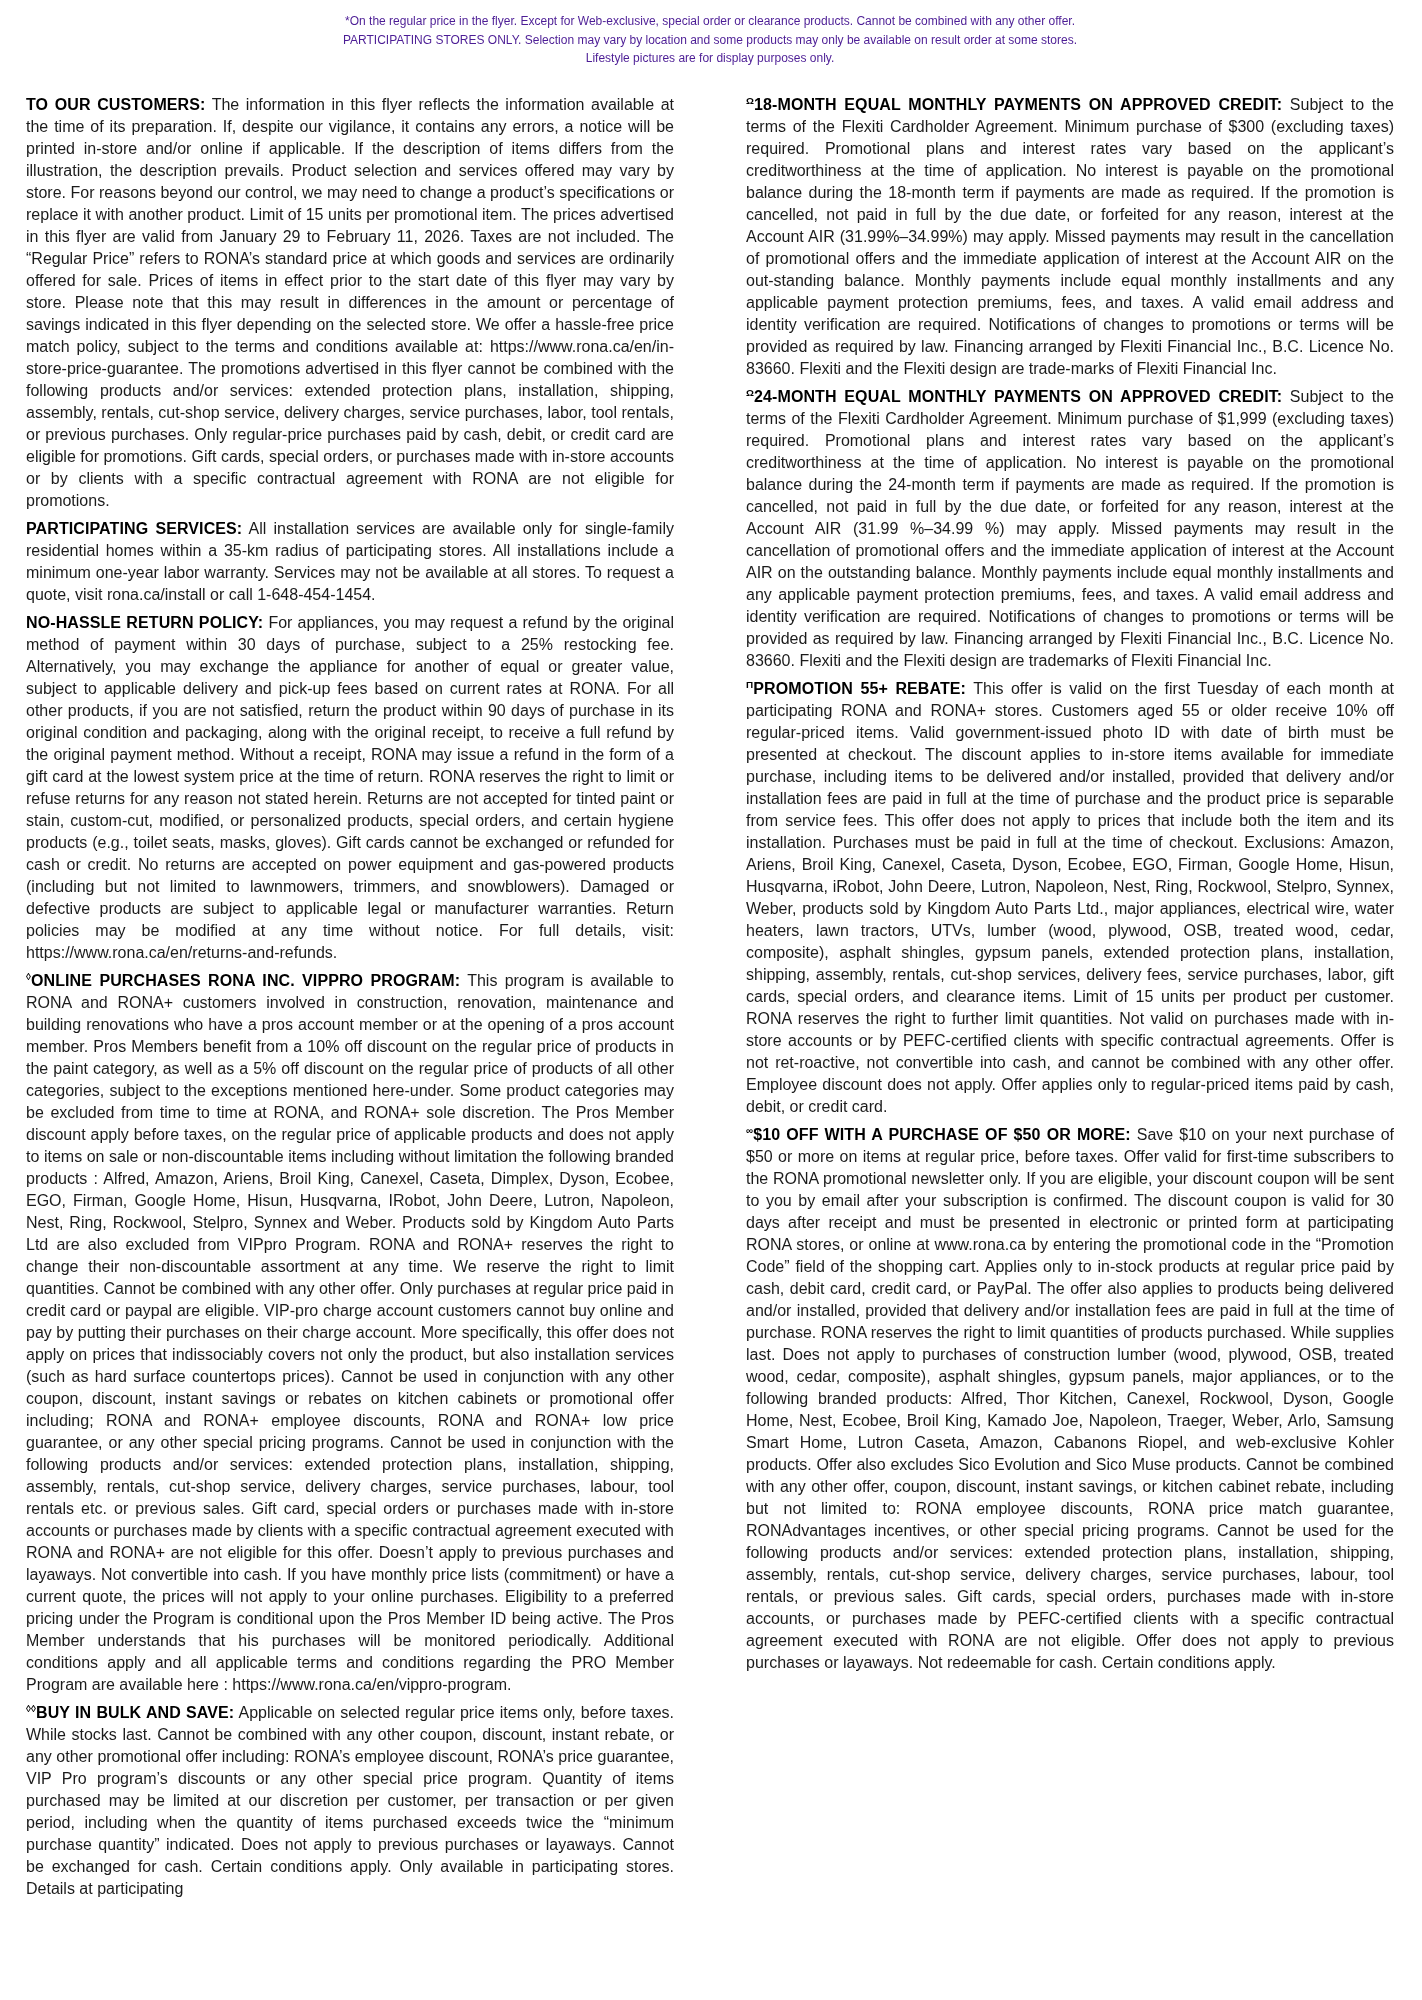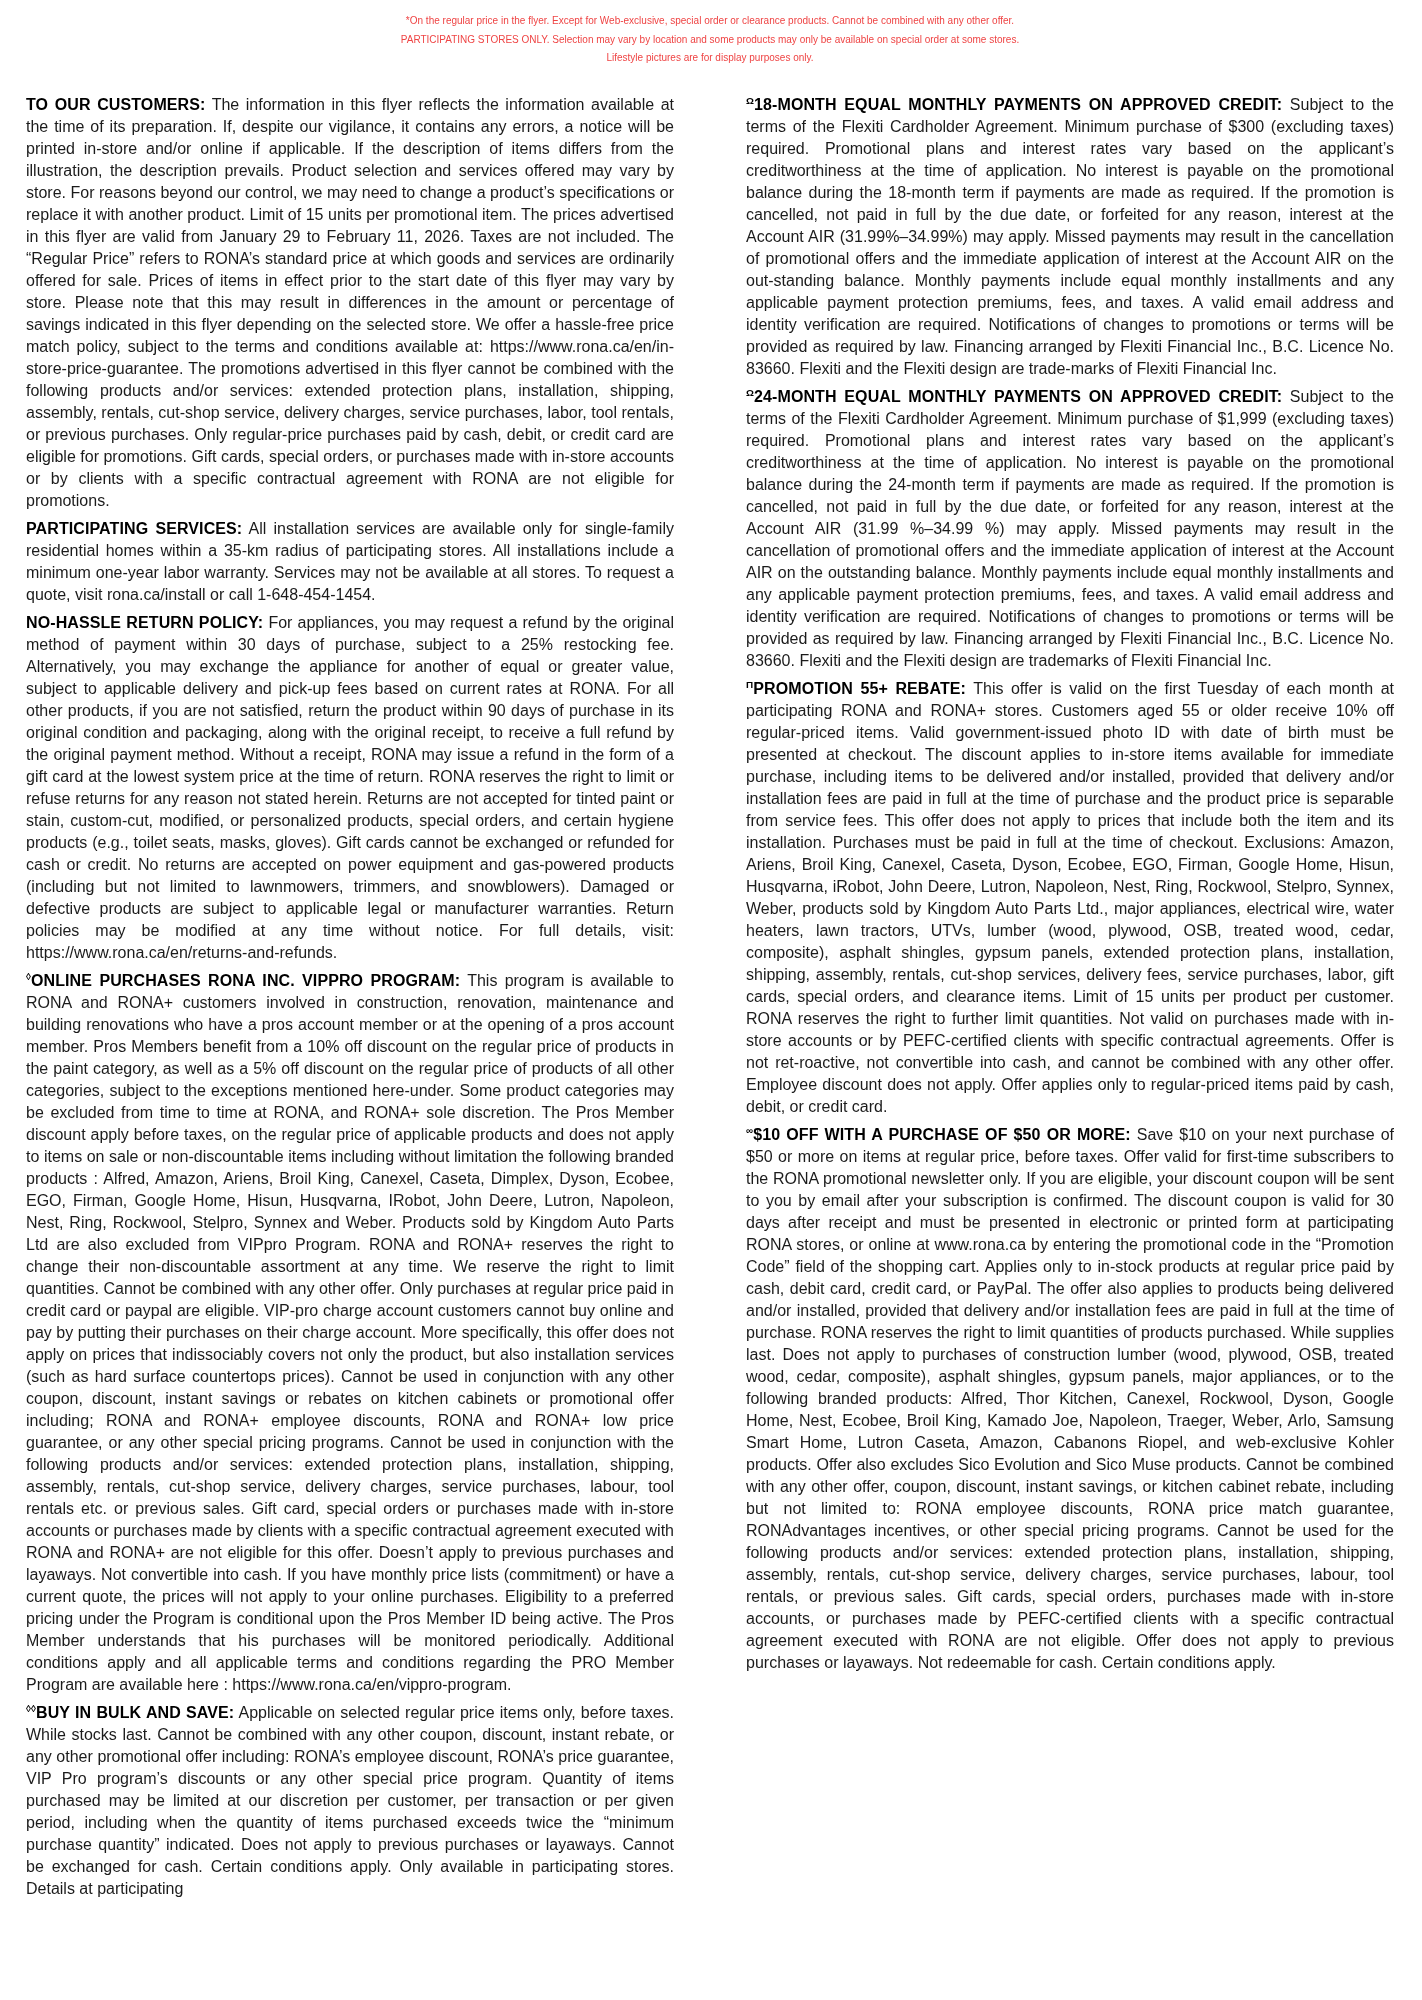--- a/index.html
+++ b/index.html
@@ -23,10 +23,10 @@
   }
   header.page-header {
     text-align: center;
-    font-size: 10px;
+    font-size: 12px;
     line-height: 18.5px;
     margin-bottom: 26px;
-    color: #ef4444;
+    color: #4c1d95;
   }
   header.page-header b { font-weight: 400; }
   .columns {

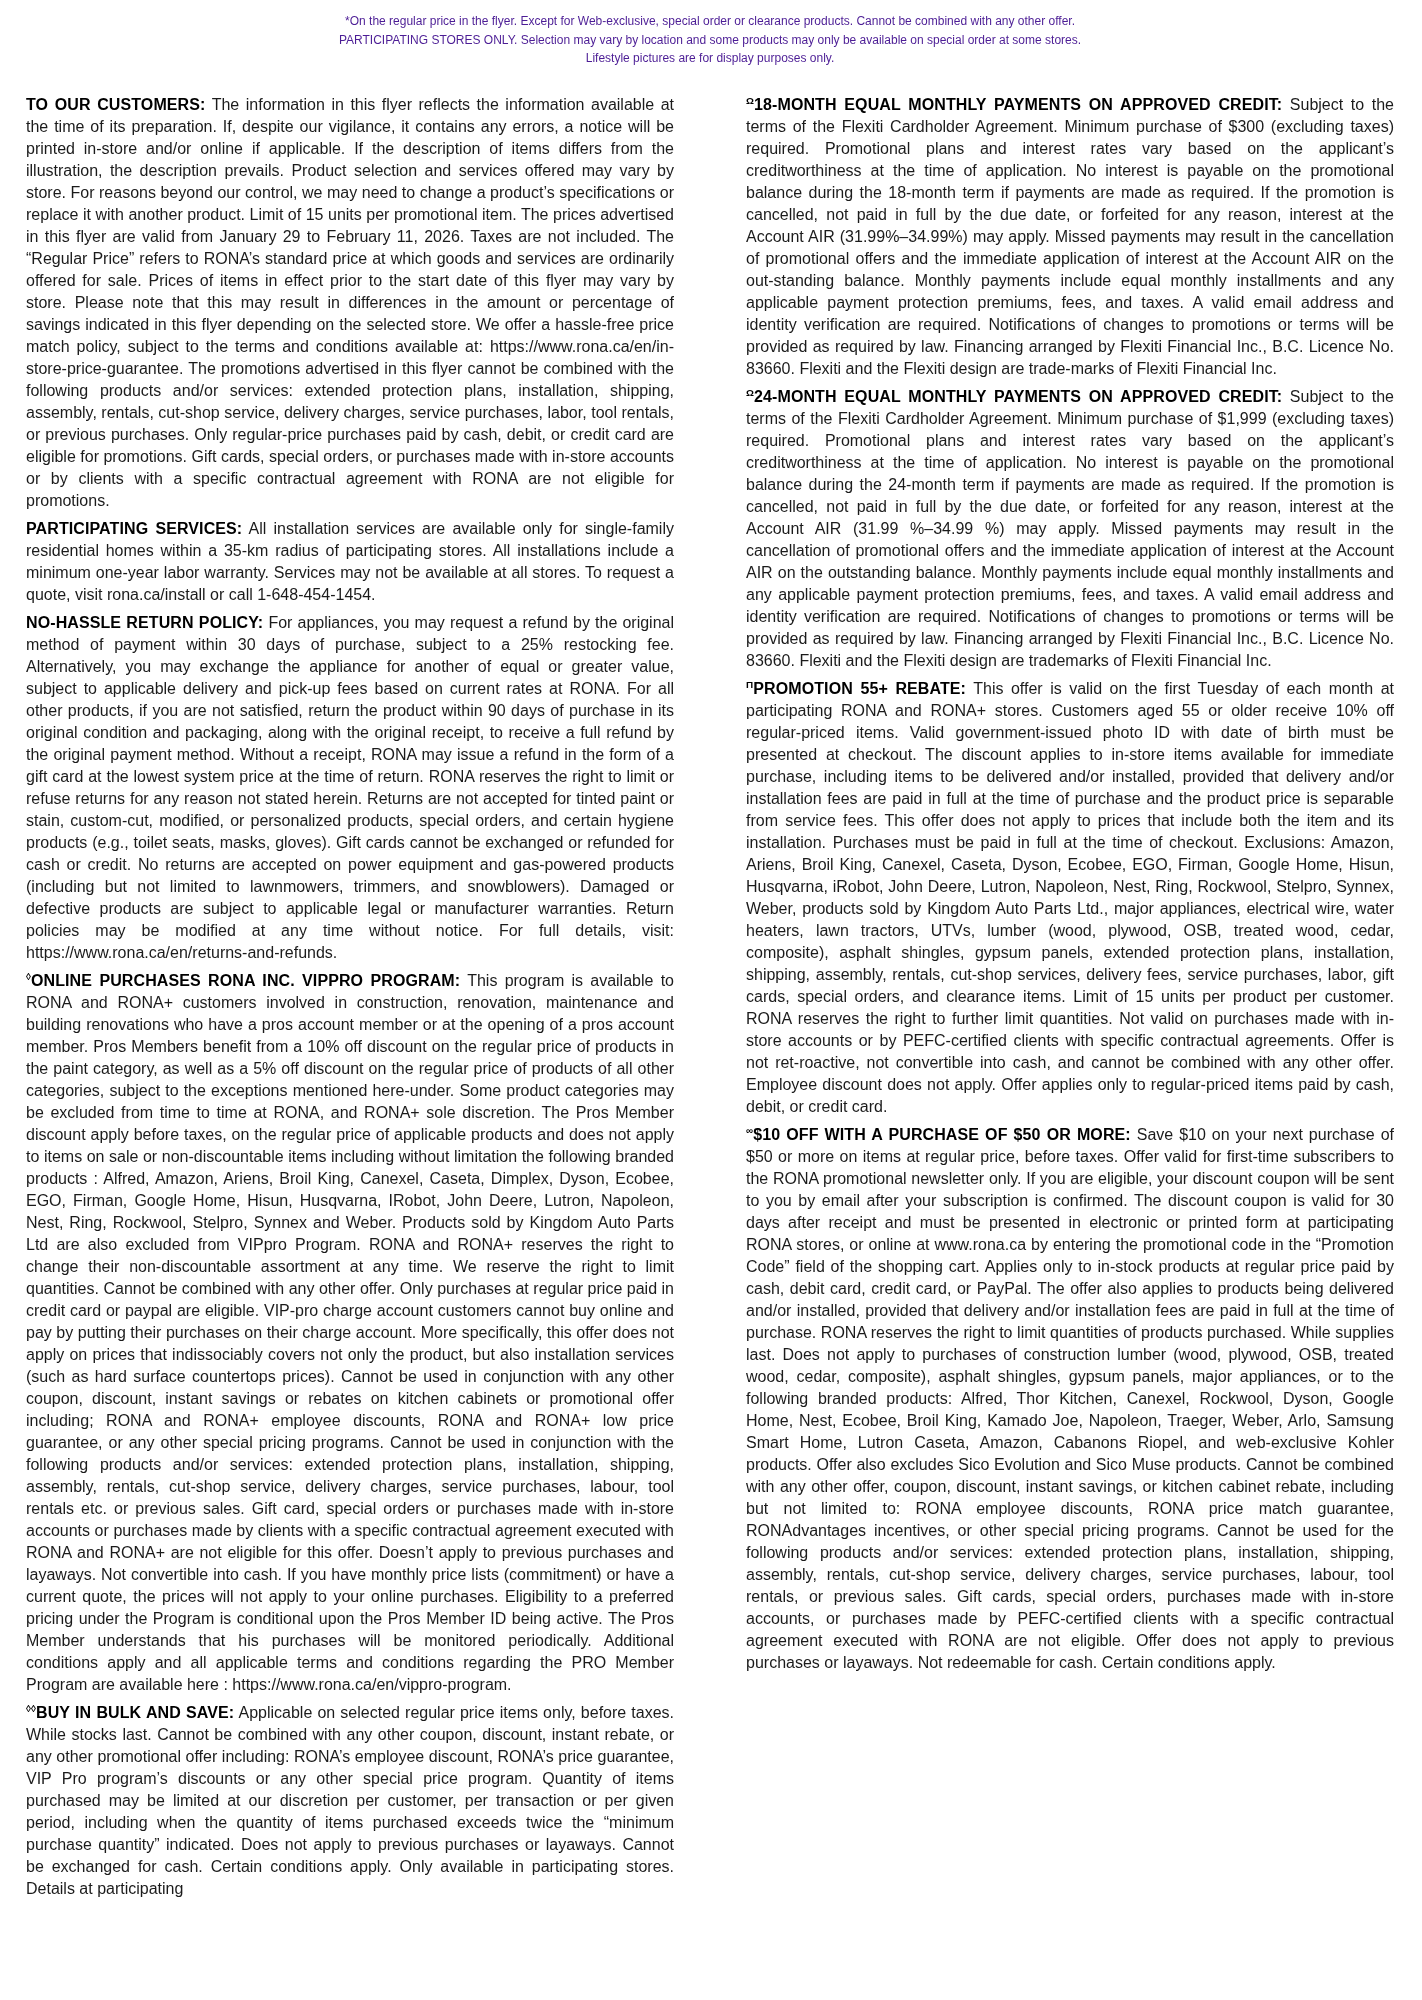--- a/index.html
+++ b/index.html
@@ -62,7 +62,7 @@
 
   <header class="page-header">
     <div>*On the regular price in the flyer. Except for Web-exclusive, special order or clearance products. Cannot be combined with any other offer.</div>
-    <div><b>PARTICIPATING STORES ONLY.</b><span> Selection may vary by location and some products may only be available on special order at some stores.</span></div>
+    <div><b>PARTICIPATING STORES ONLY.</b><span> Selection may vary by location and some products may only be available on result order at some stores.</span></div>
     <div>Lifestyle pictures are for display purposes only.</div>
   </header>
 

